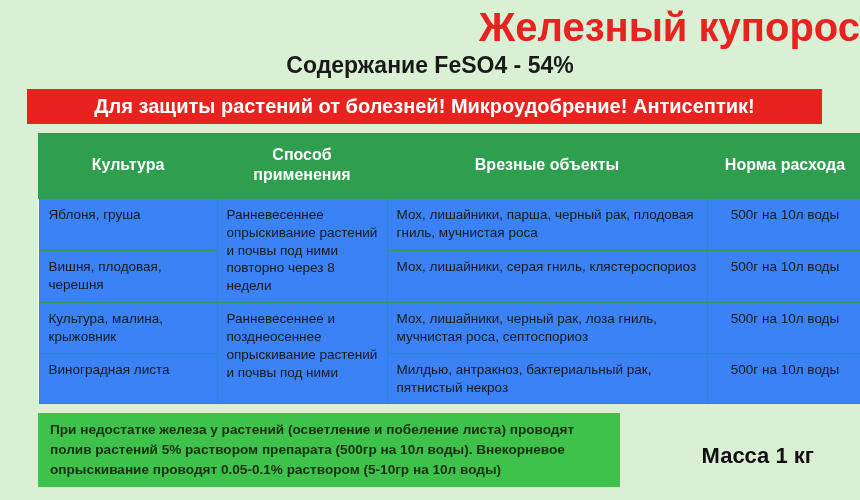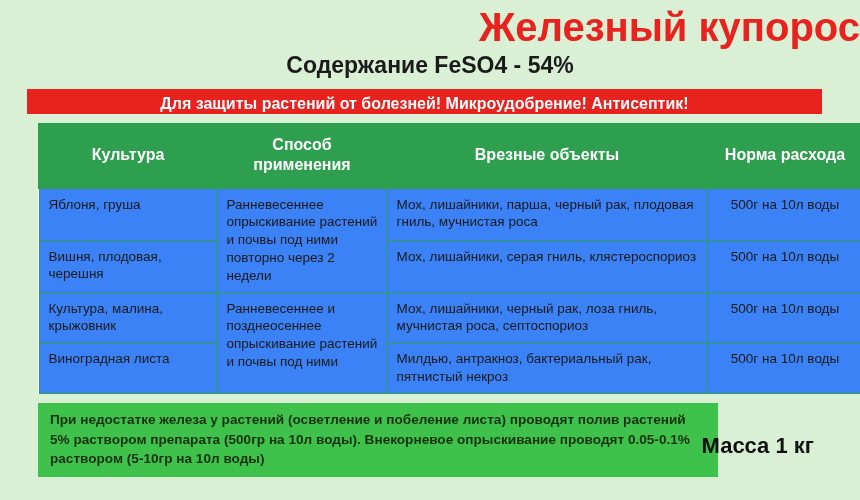--- a/index.html
+++ b/index.html
@@ -40,10 +40,10 @@
     margin: 10px 38px 0 27px;
     background: #e8231f;
     color: #ffffff;
-    font-size: 16px;
+    font-size: 20px;
     font-weight: bold;
     text-align: center;
-    padding: 6px 4px 1px 4px;
+    padding: 6px 4px 7px 4px;
     line-height: 1.1;
   }
   table.maintable {

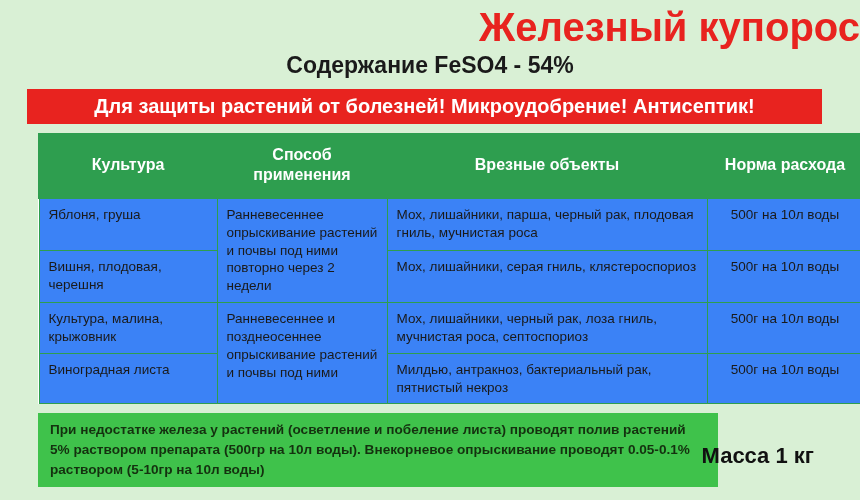--- a/index.html
+++ b/index.html
@@ -132,7 +132,7 @@
     <tbody>
       <tr>
         <td class="c0">Яблоня, груша</td>
-        <td class="c1 rowspan-cell" rowspan="2">Ранневесеннее опрыскивание растений и почвы под ними повторно через 2 недели</td>
+        <td class="c1 rowspan-cell" rowspan="2">Ранневесеннее опрыскивание растений и почвы под ними повторно через 8 недели</td>
         <td class="c2">Мох, лишайники, парша, черный рак, плодовая гниль, мучнистая роса</td>
         <td class="c3">500г на 10л воды</td>
       </tr>

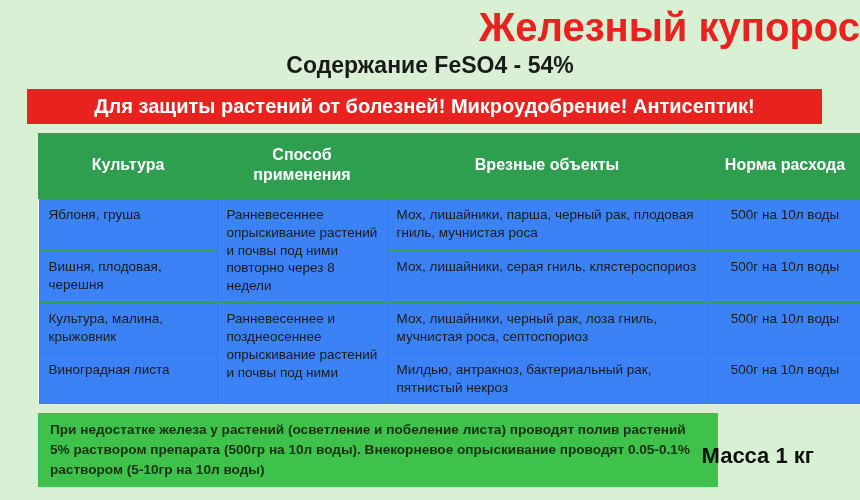--- a/index.html
+++ b/index.html
@@ -92,7 +92,7 @@
     position: absolute;
     left: 0;
     top: 0;
-    width: 680px;
+    width: 582px;
     background: #3fc24b;
     color: #14310f;
     font-size: 13.6px;

